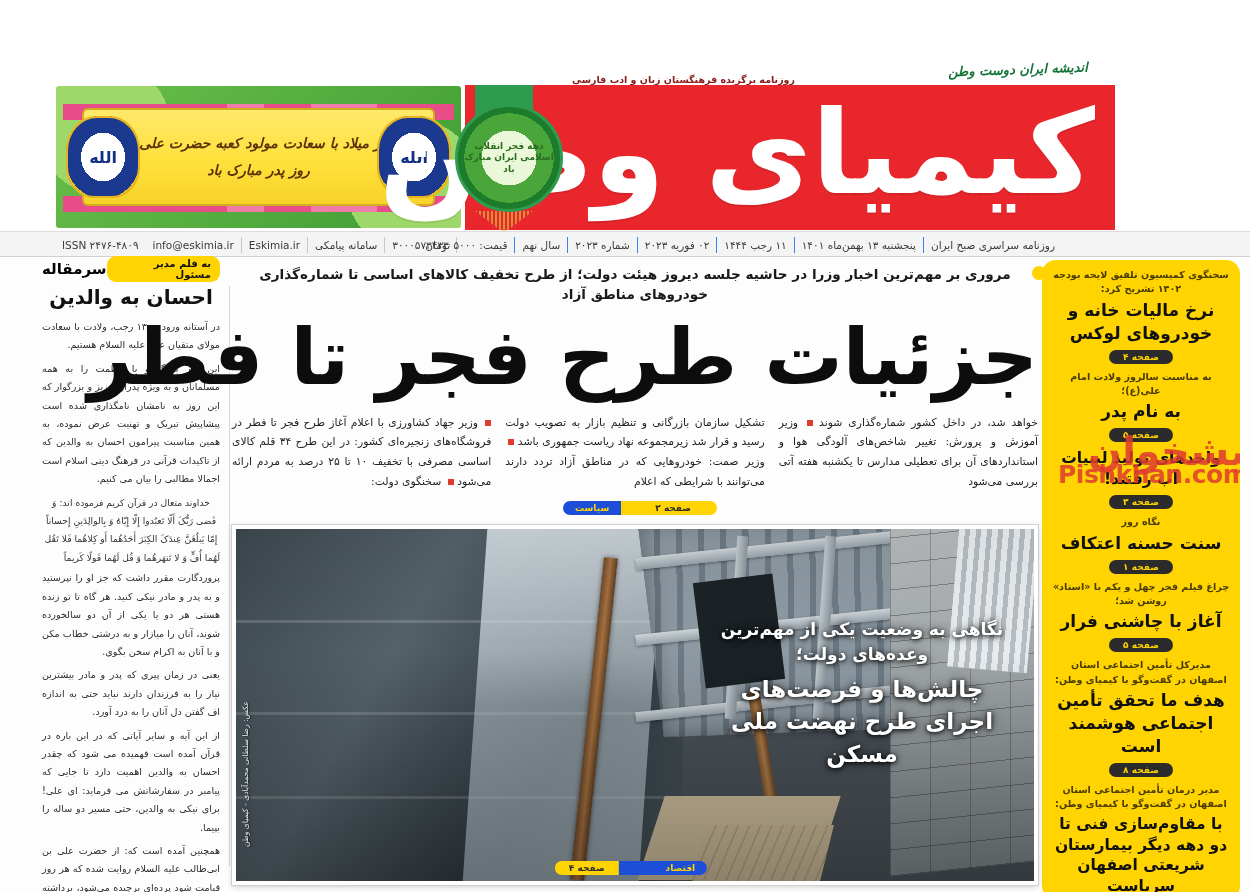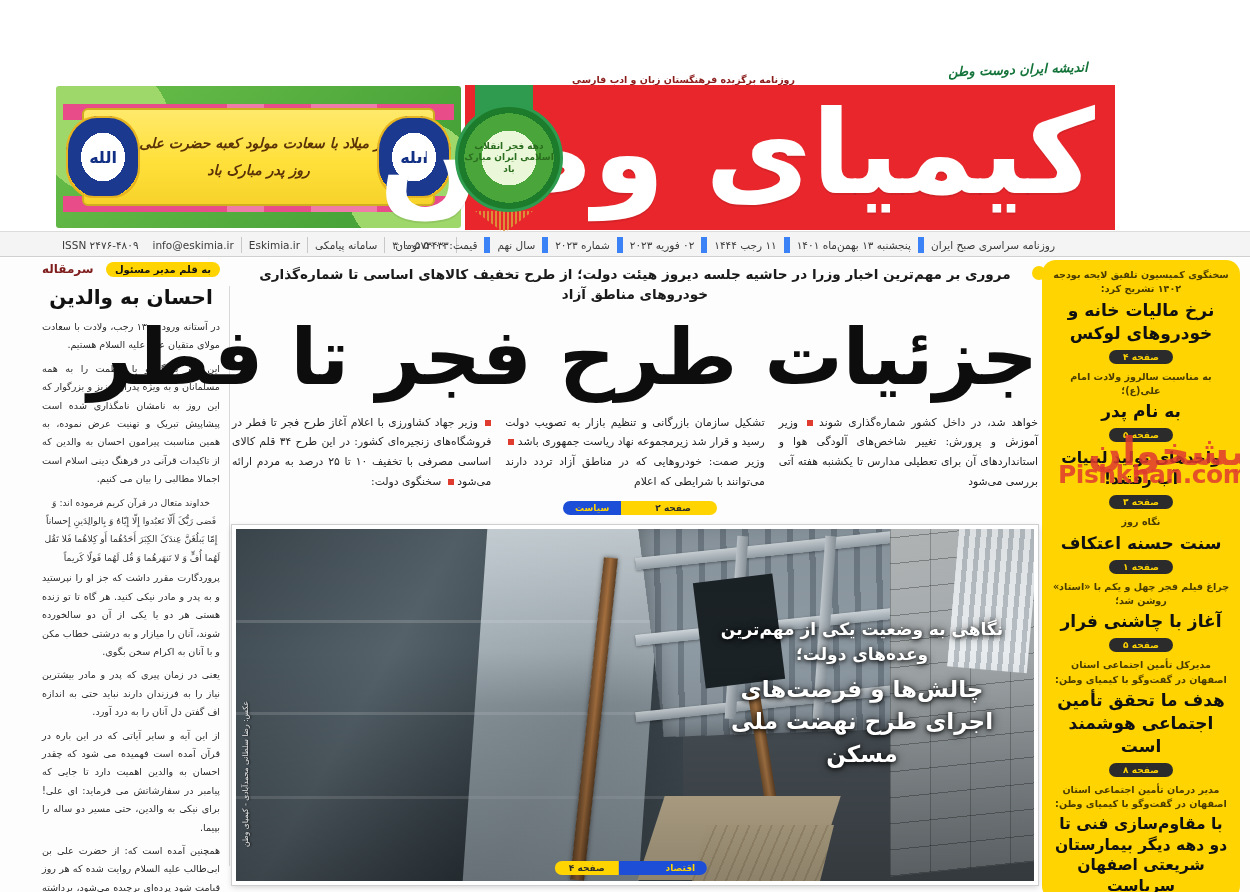--- a/index.html
+++ b/index.html
@@ -164,7 +164,7 @@
   .info-left  { left: 55px; }
   .info-cell {
     padding: 0 7px; height: 16px; line-height: 16px;
-    border-left: 6px solid #3b82f6; white-space: nowrap;
+    border-left: 1px solid #3b82f6; white-space: nowrap;
   }
   .info-cell:last-child { border-left: none; }
   .info-left .info-cell { border-left: none; border-right: 1px solid #c8c8c8; }

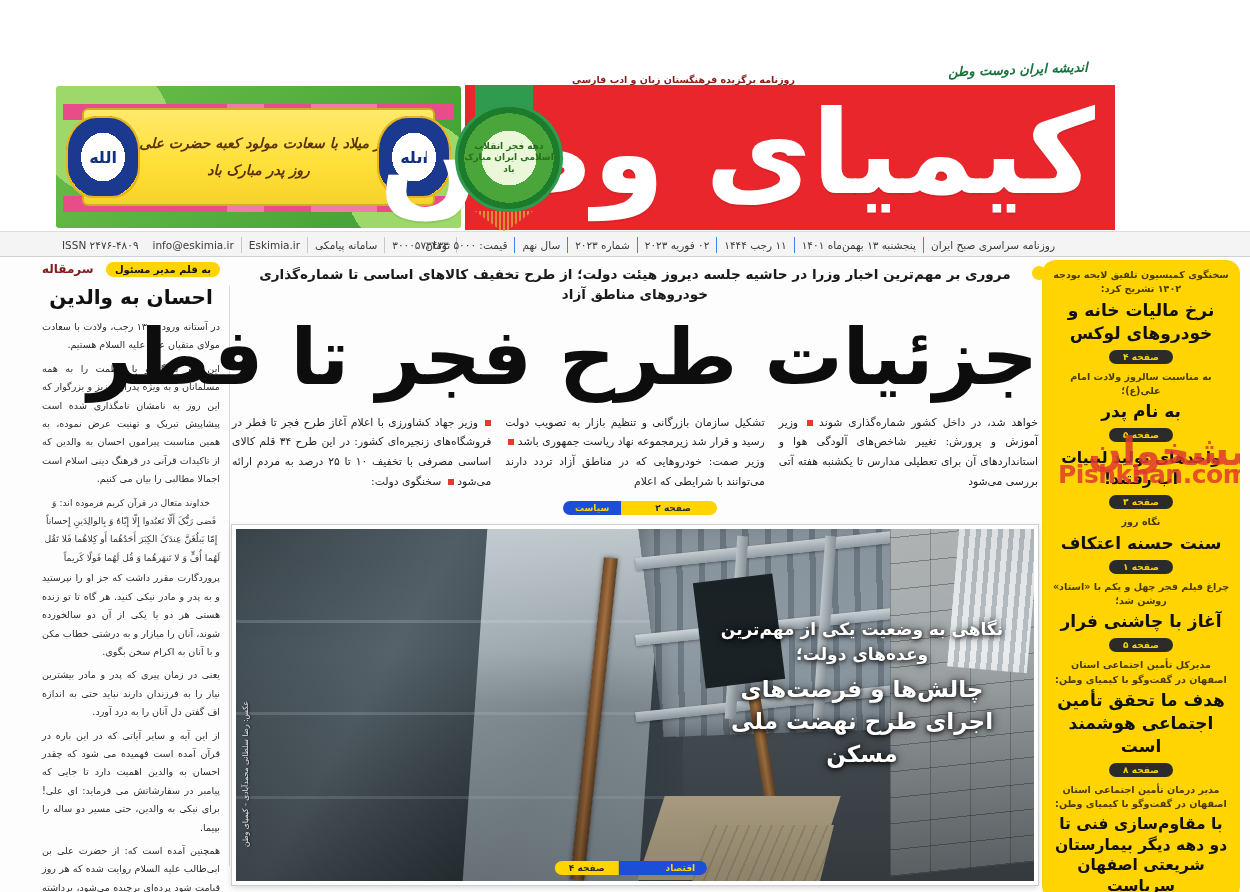--- a/index.html
+++ b/index.html
@@ -239,7 +239,7 @@
     padding: 2px 9px; border-radius: 9px;
   }
   .edi-sar {
-    color: #7f1d1d; font-size: 12px; font-weight: bold;
+    color: #000000; font-size: 15px; font-weight: bold;
   }
   .edi-title {
     font-size: 20px; font-weight: bold; color: #111;

